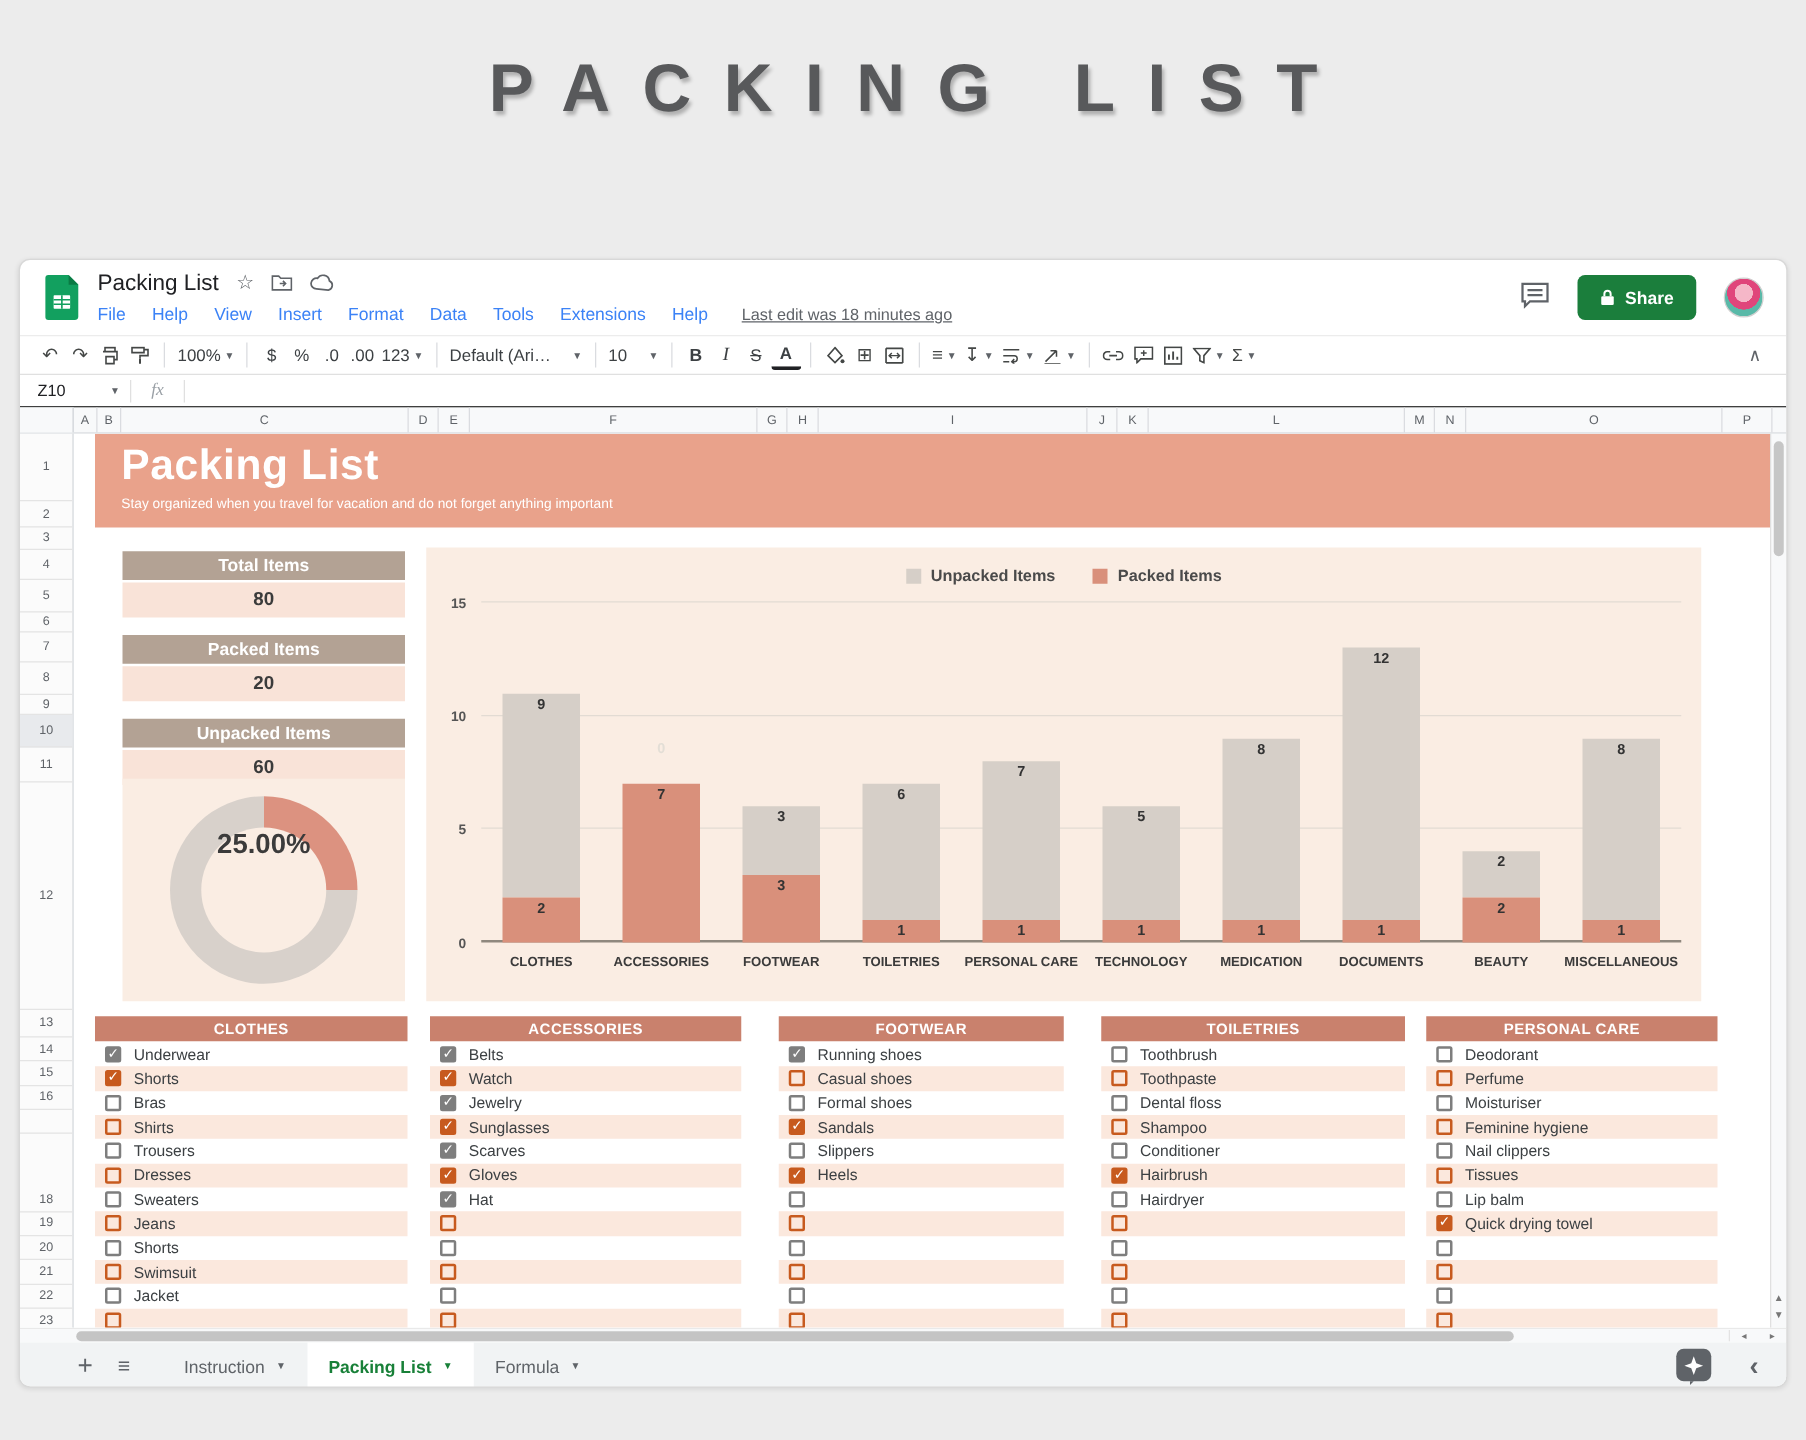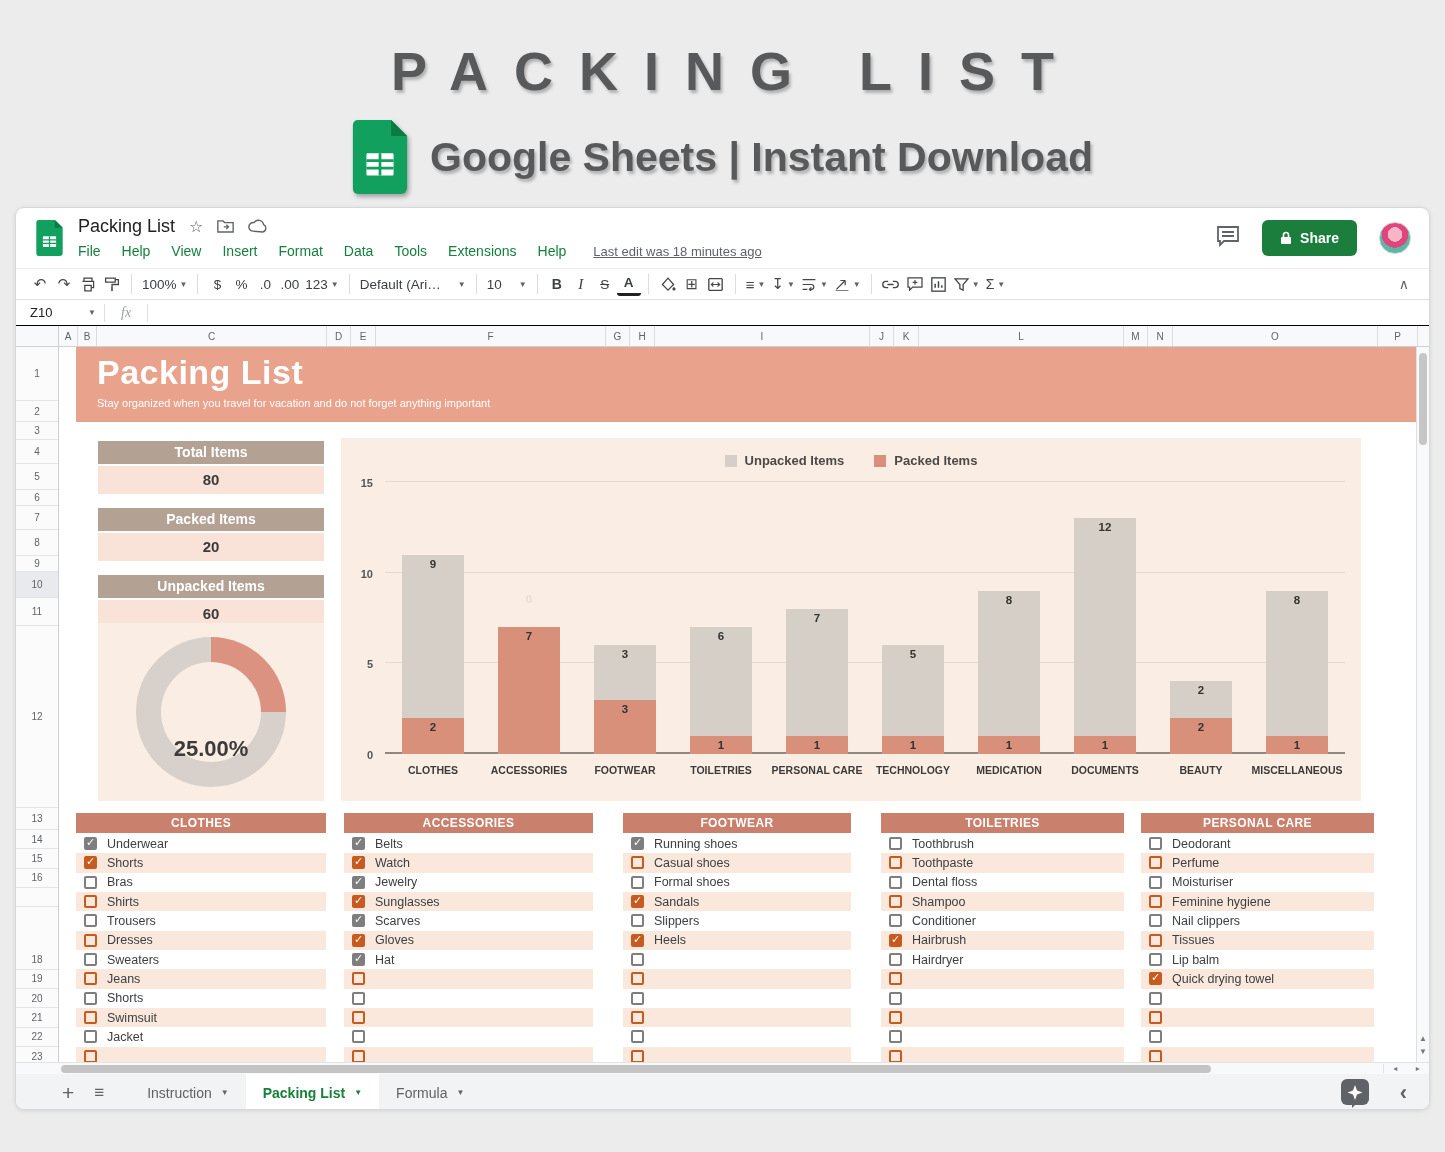--- a/index.html
+++ b/index.html
@@ -146,15 +146,6 @@
 
 <div class="promo">
   <div class="promo-title">PACKING LIST</div>
-  <div class="promo-sub">
-    <svg class="sheets-big" width="56" height="74" viewBox="0 0 44 60">
-      <path d="M4 0 h27 l13 13 v42 a5 5 0 0 1 -5 5 H4 a4 4 0 0 1 -4 -4 V4 a4 4 0 0 1 4 -4 z" fill="#12A05F"></path>
-      <path d="M31 0 l13 13 h-13 z" fill="#0A7B44"></path>
-      <rect x="11" y="27" width="22" height="18" fill="#fff" rx="1"></rect>
-      <path d="M11 33 h22 M11 39 h22 M22 27 v18" stroke="#12A05F" stroke-width="2.2" fill="none"></path>
-    </svg>
-    <span>Google Sheets | Instant Download</span>
-  </div>
 </div>
 
 <div class="window">

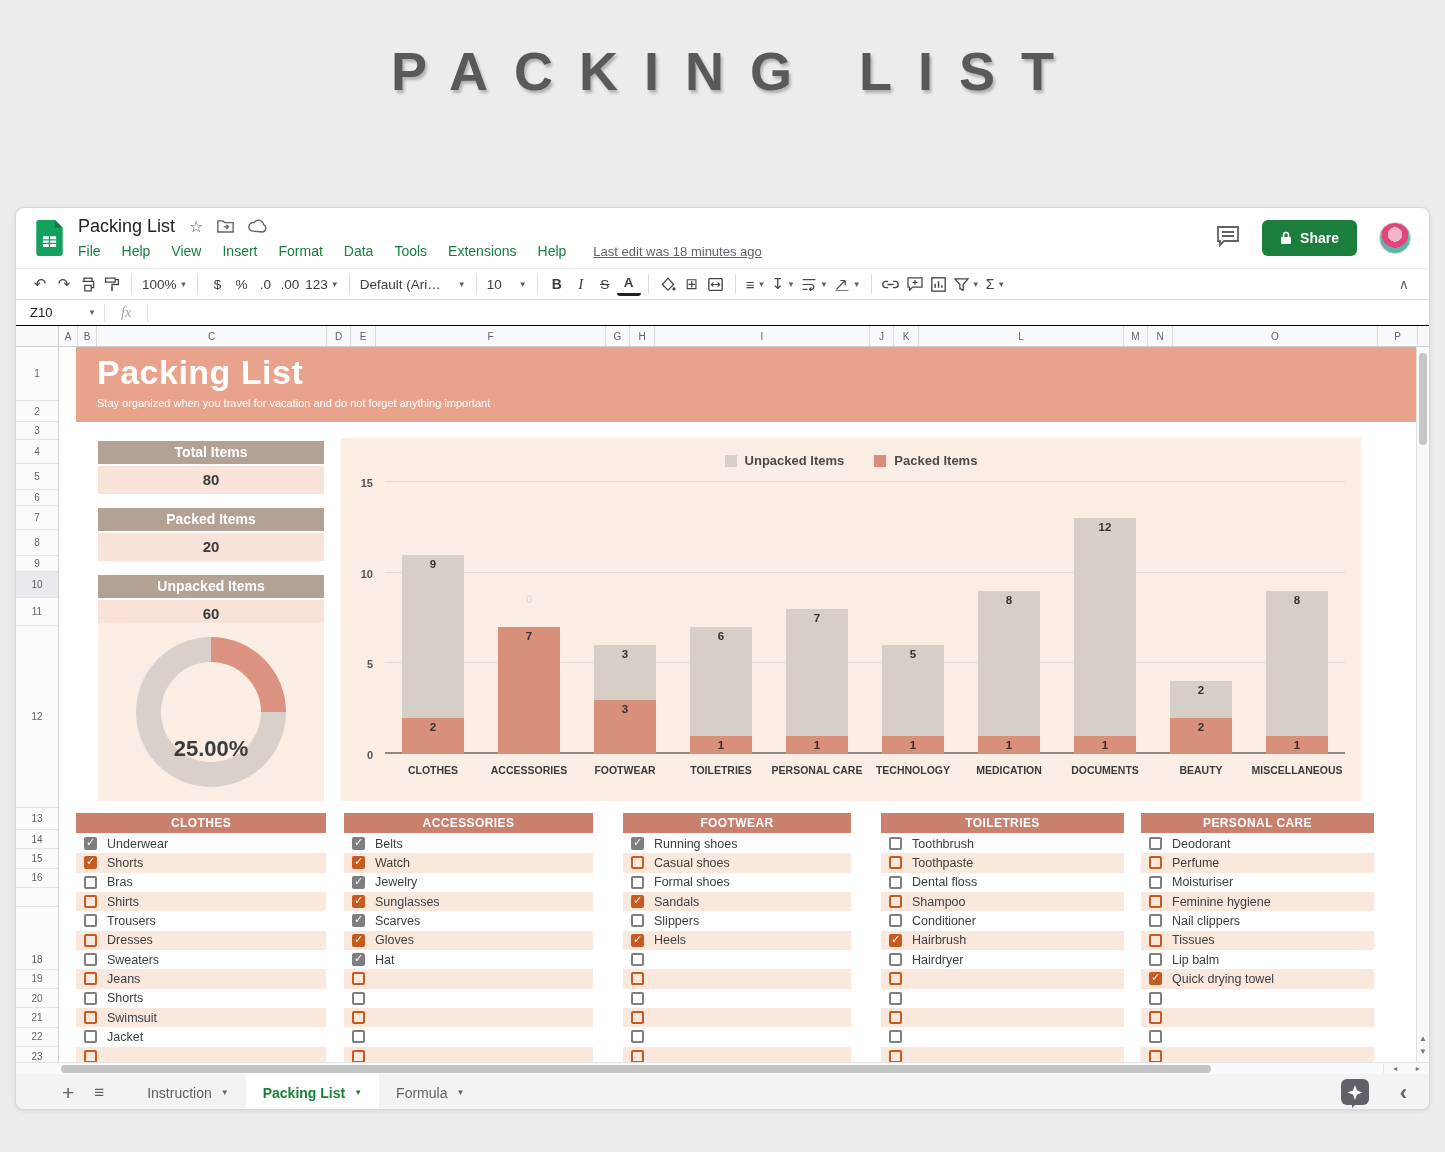--- a/index.html
+++ b/index.html
@@ -33,7 +33,7 @@
   .doc-title { font-size:18px; color:#202124; }
   .tb-ic { color:#5F6368; font-size:16px; display:flex; align-items:center; }
   .title-row2 { display:flex; align-items:center; height:24px; }
-  .menu-item { font-size:14px; color:#15803d; margin-right:21px; cursor:default; }
+  .menu-item { font-size:14px; color:#3b82f6; margin-right:21px; cursor:default; }
   .last-edit { font-size:13px; color:#5F6368; text-decoration:underline; margin-left:6px; }
   .titlebar-right { margin-left:auto; display:flex; align-items:center; gap:22px; }
   .share-btn {

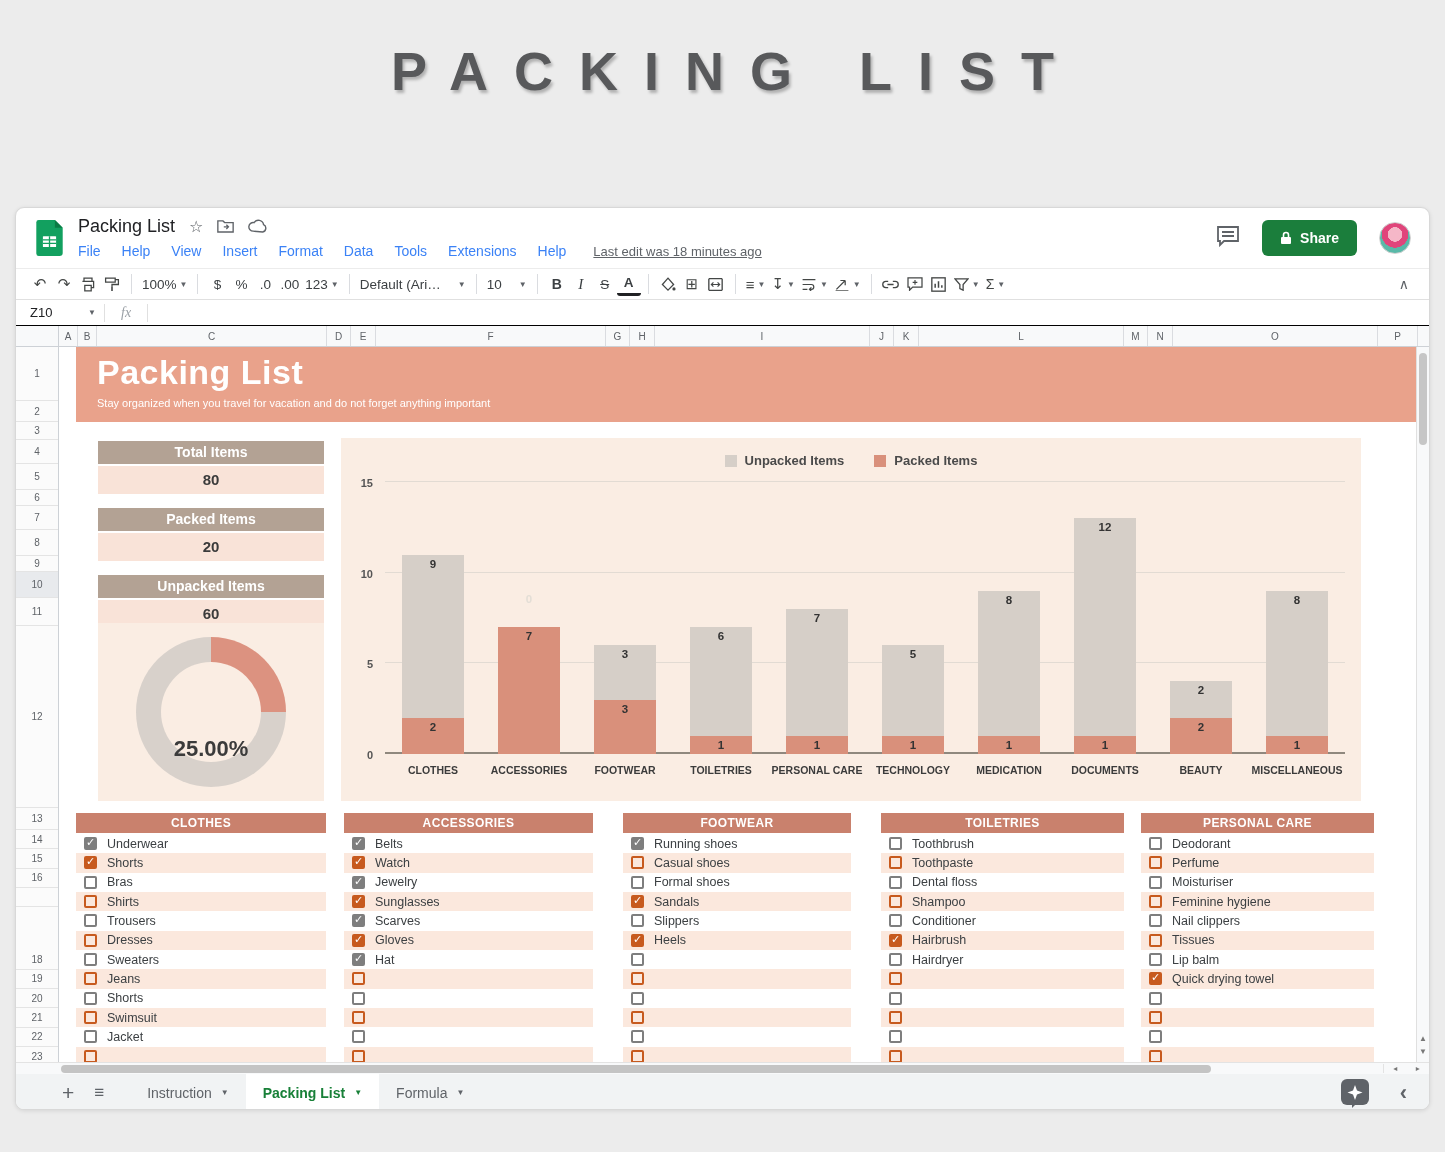--- a/index.html
+++ b/index.html
@@ -92,7 +92,7 @@
   .donut-panel { position:absolute; left:39px; top:276px; width:226px; height:178px; background:#FAEDE3; }
   .ring { position:absolute; left:38px; top:14px; width:150px; height:150px; border-radius:50%; }
   .hole { position:absolute; left:25px; top:25px; width:100px; height:100px; border-radius:50%; background:#FAEDE3;
-    display:flex; align-items:flex-end; justify-content:center; }
+    display:flex; align-items:flex-start; justify-content:center; }
   .donut-label { font-size:22px; font-weight:bold; color:#3B3B3B; }
   
   .chart-panel { position:absolute; left:282px; top:91px; width:1020px; height:363px; background:#FAEDE3; }

